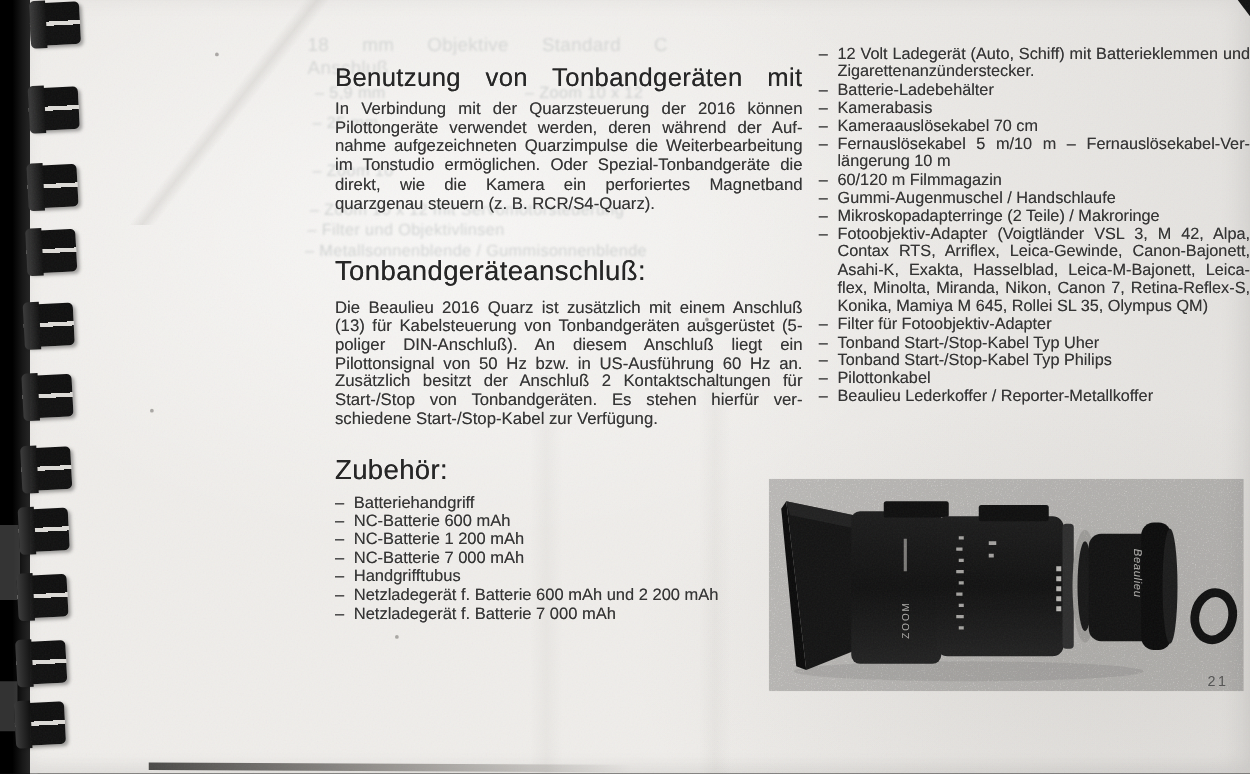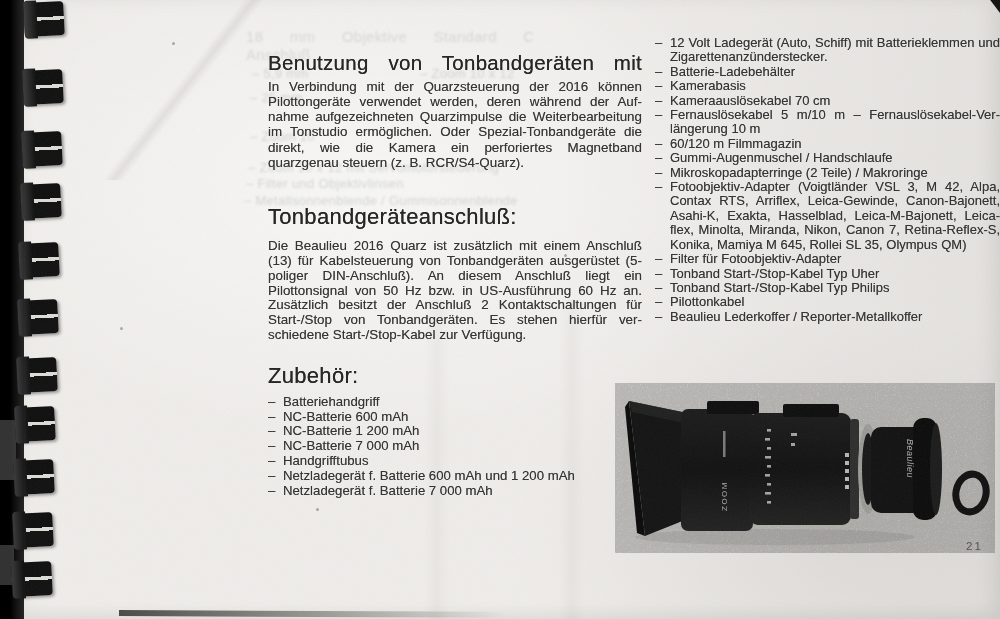--- a/index.html
+++ b/index.html
@@ -132,7 +132,7 @@
       <div class="pitem"><span class="dash">–</span><span>NC-Batterie 1 200 mAh</span></div>
       <div class="pitem"><span class="dash">–</span><span>NC-Batterie 7 000 mAh</span></div>
       <div class="pitem"><span class="dash">–</span><span>Handgrifftubus</span></div>
-      <div class="pitem"><span class="dash">–</span><span>Netzladegerät f. Batterie 600 mAh und 1 200 mAh</span></div>
+      <div class="pitem"><span class="dash">–</span><span>Netzladegerät f. Batterie 600 mAh und 2 200 mAh</span></div>
       <div class="pitem"><span class="dash">–</span><span>Netzladegerät f. Batterie 7 000 mAh</span></div>
     </div>
   </div>

